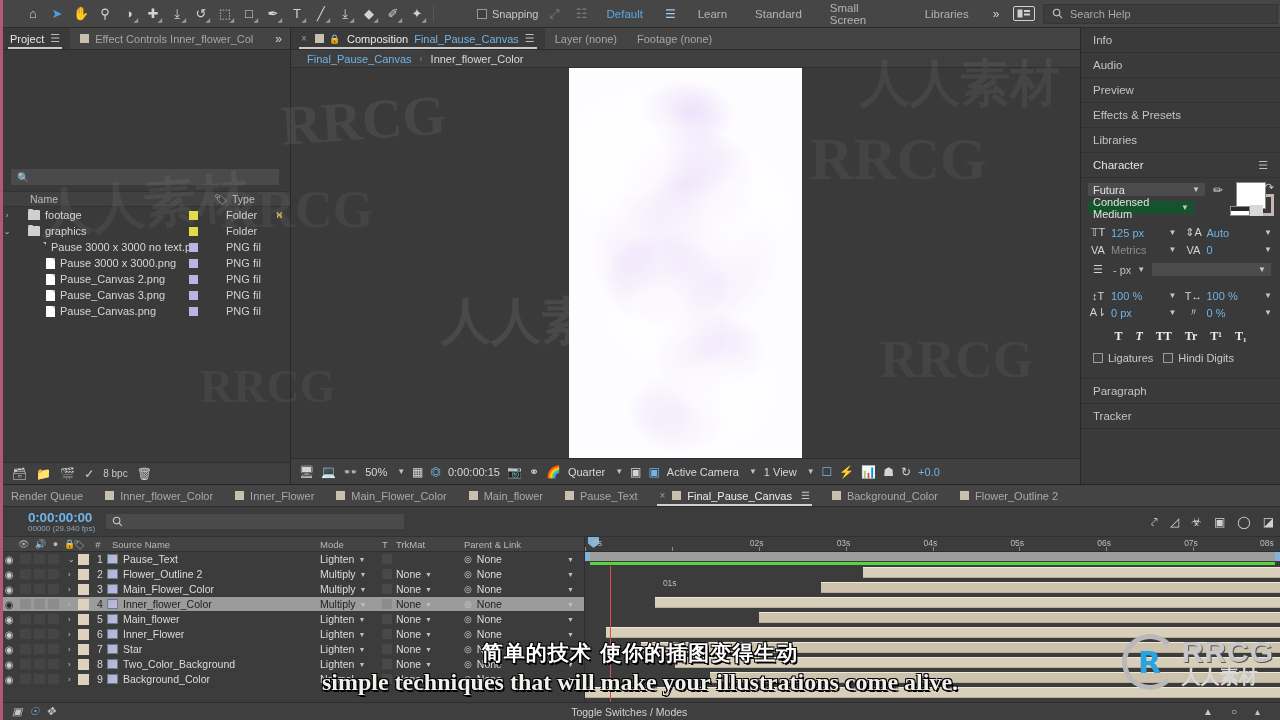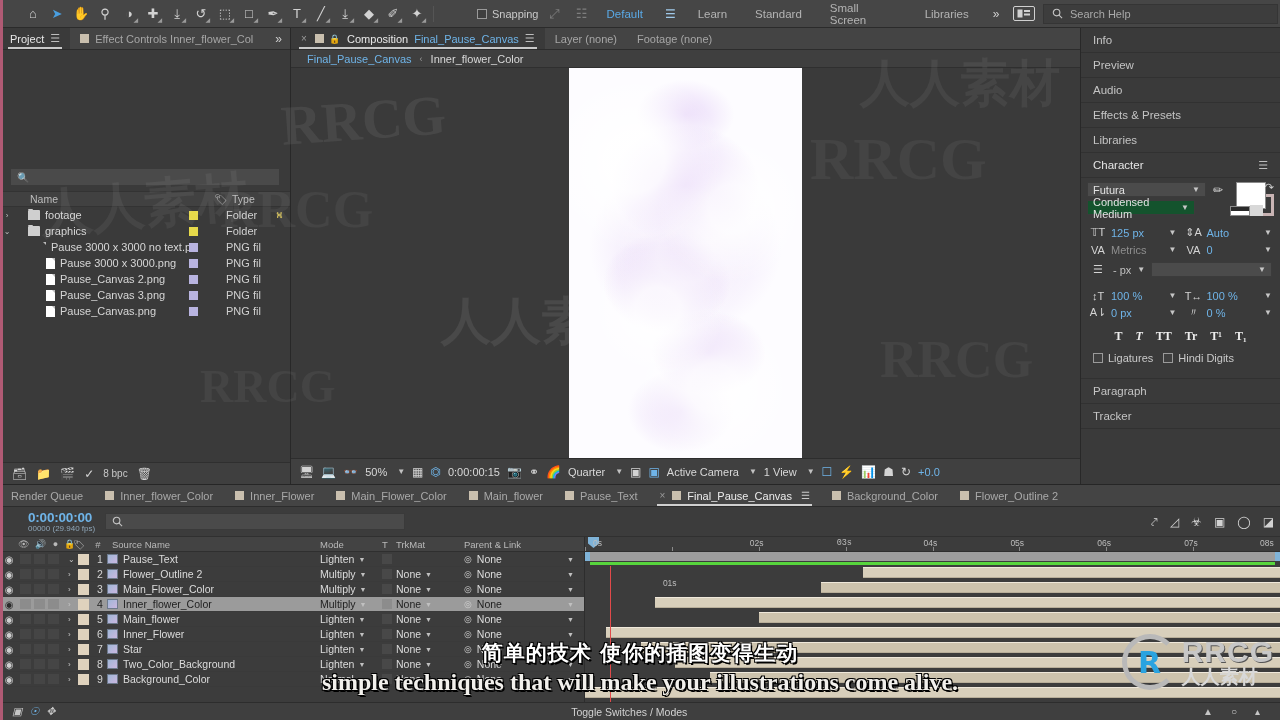--- a/index.html
+++ b/index.html
@@ -488,10 +488,10 @@
           <span>Info</span>
         </div>
       <div class="acc">
+          <span>Audio</span>
+        </div>
+      <div class="acc">
           <span>Preview</span>
-        </div>
-      <div class="acc">
-          <span>Audio</span>
         </div>
       <div class="acc">
           <span>Effects &amp; Presets</span>

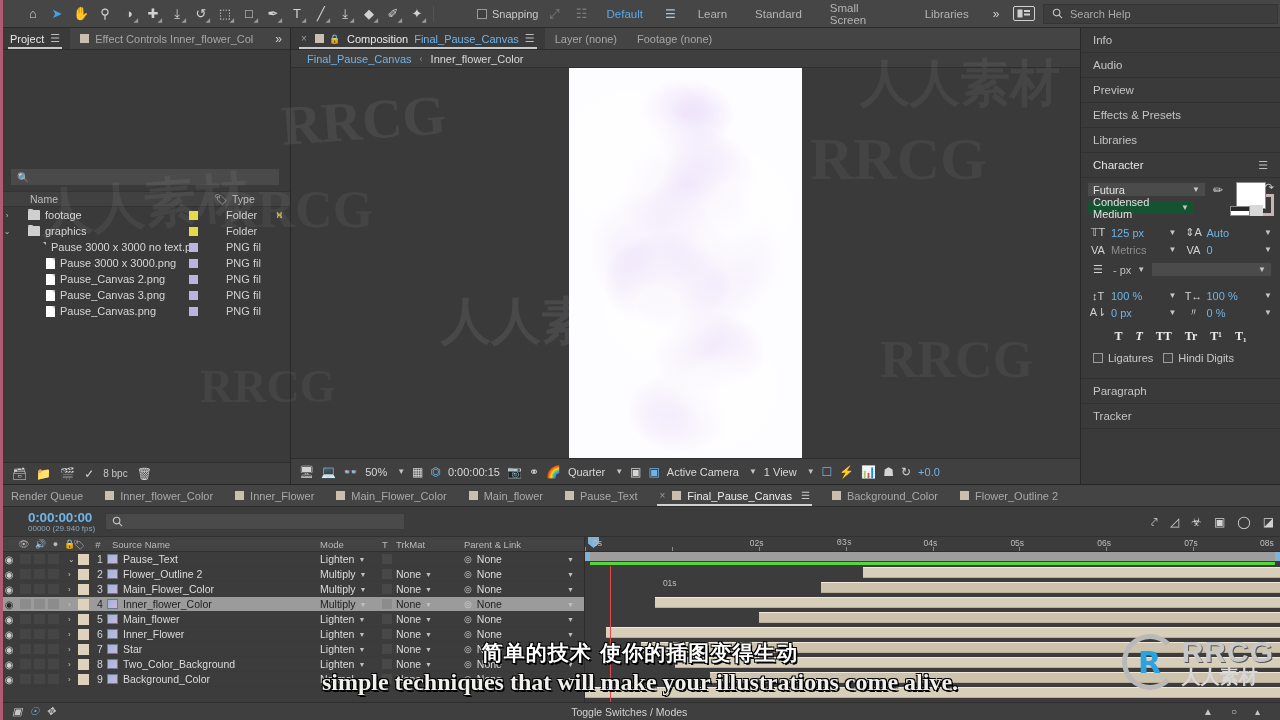--- a/index.html
+++ b/index.html
@@ -966,7 +966,7 @@
             <div class="mk" style="left: calc(12.5%);"></div>
             <div class="tick" style="left: calc(25% - 9px);">02s</div>
             <div class="mk" style="left: calc(25%);"></div>
-            <div class="tick" style="left: calc(37.5% - 9px); font-family: Liberation Mono, monospace;">03s</div>
+            <div class="tick" style="left: calc(37.5% - 9px);">03s</div>
             <div class="mk" style="left: calc(37.5%);"></div>
             <div class="tick" style="left: calc(50% - 9px);">04s</div>
             <div class="mk" style="left: calc(50%);"></div>

